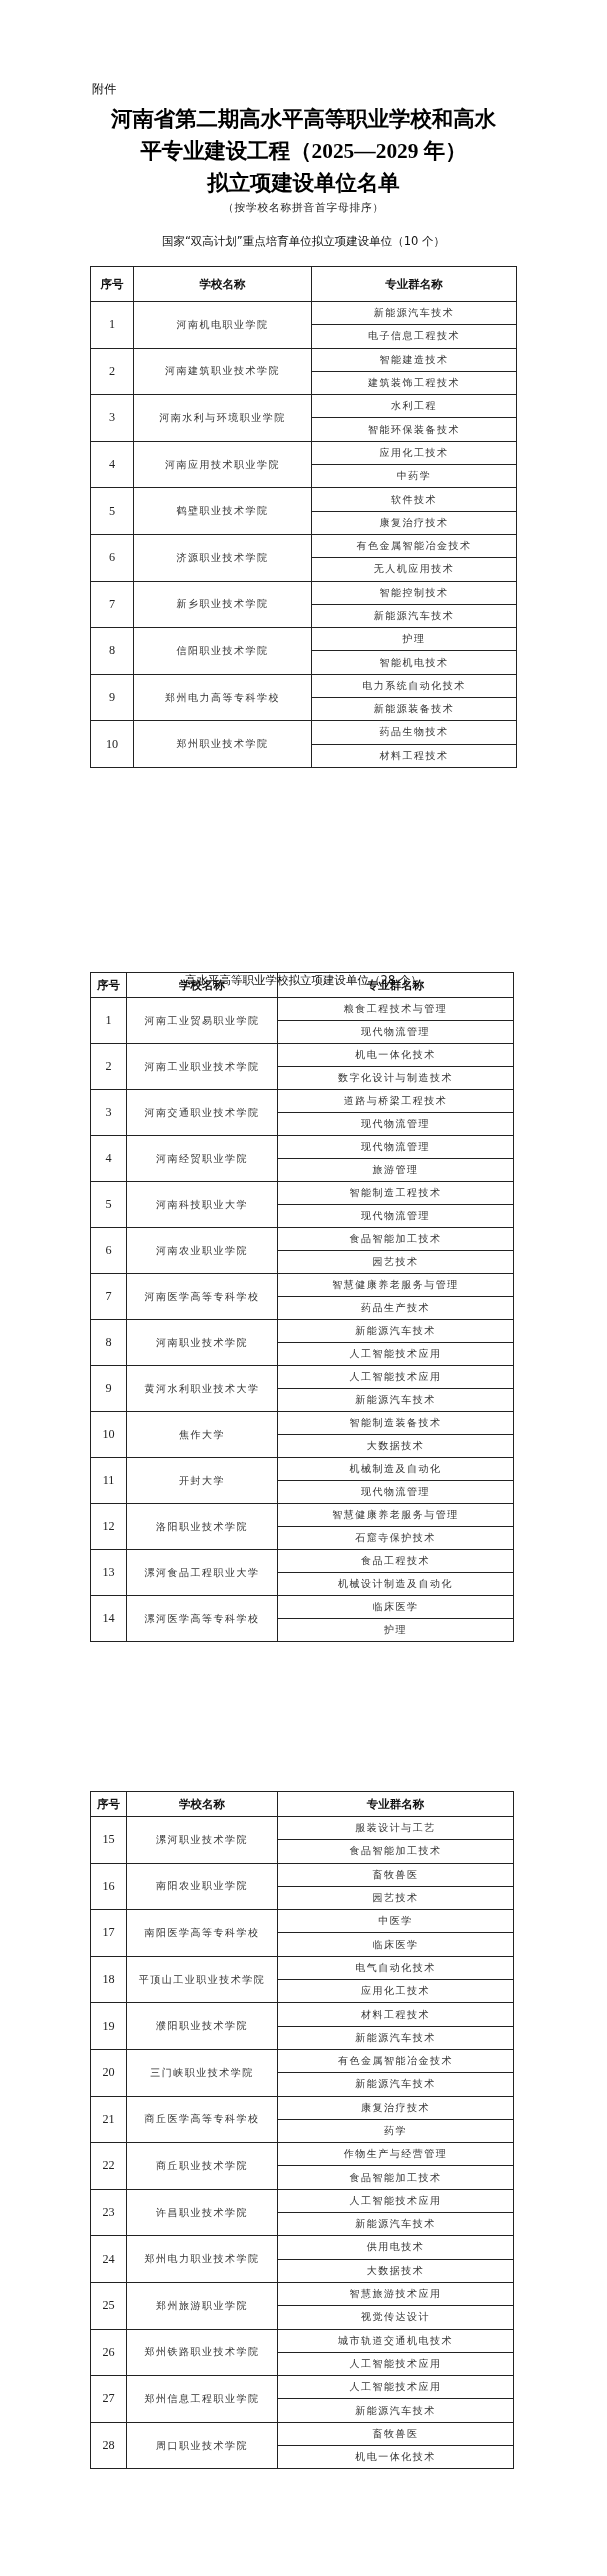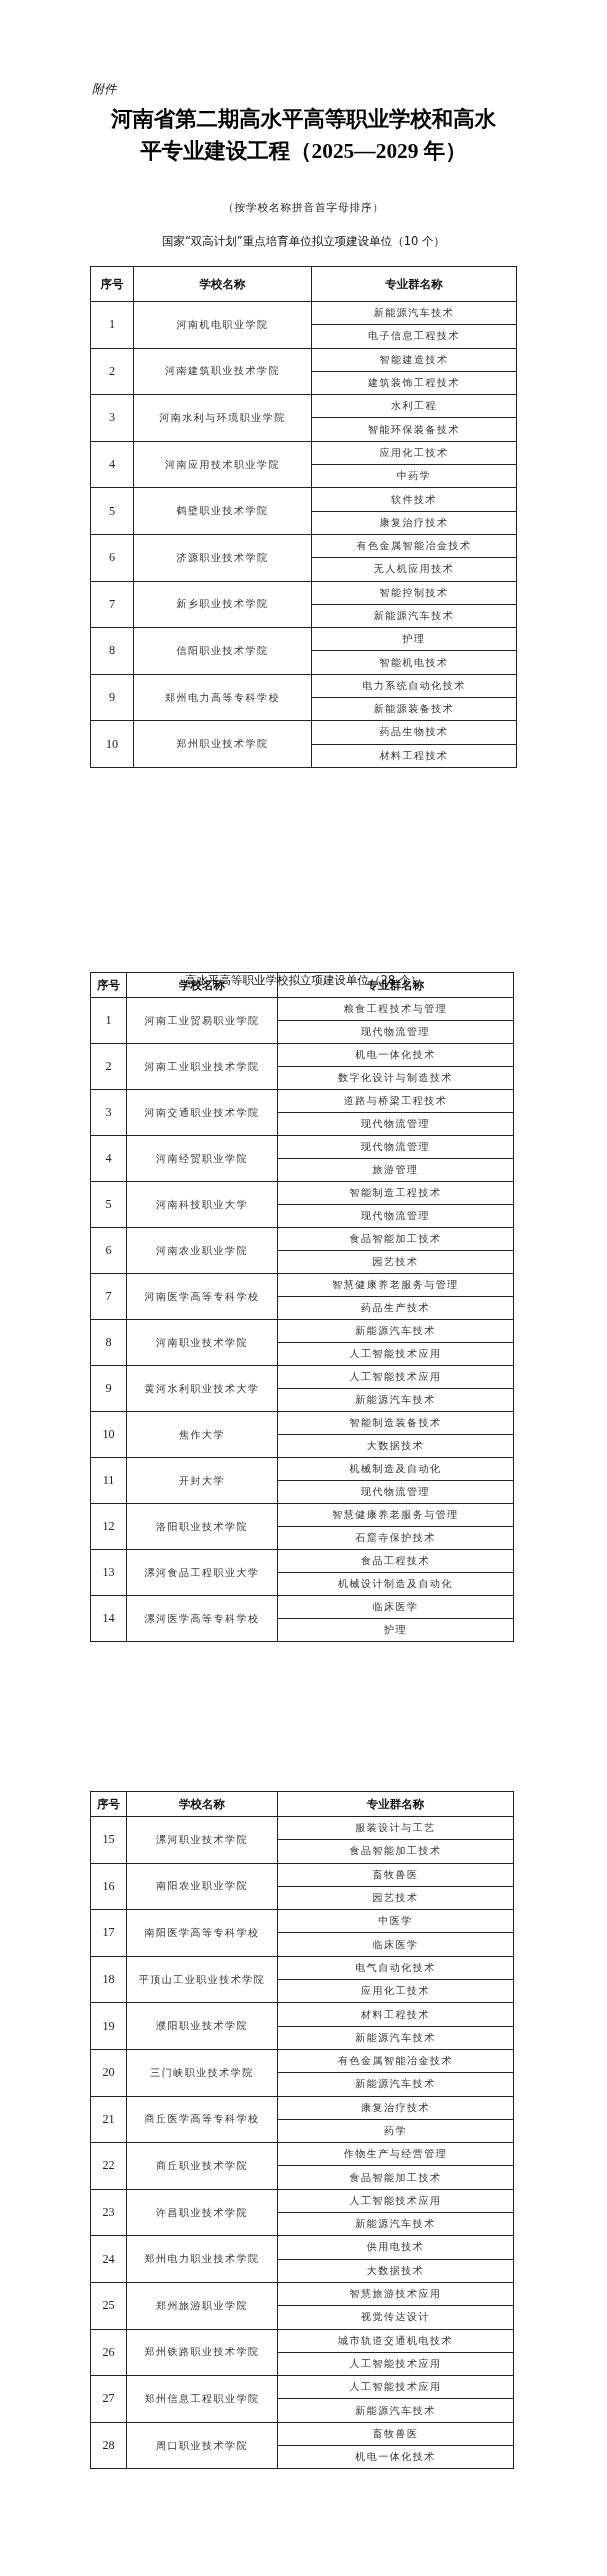--- a/index.html
+++ b/index.html
@@ -23,7 +23,6 @@
       font-size: 12.2px;
       line-height: 20px;
       color: #111;
-      font-style: italic;
     }
     .doc-title {
       position: absolute;

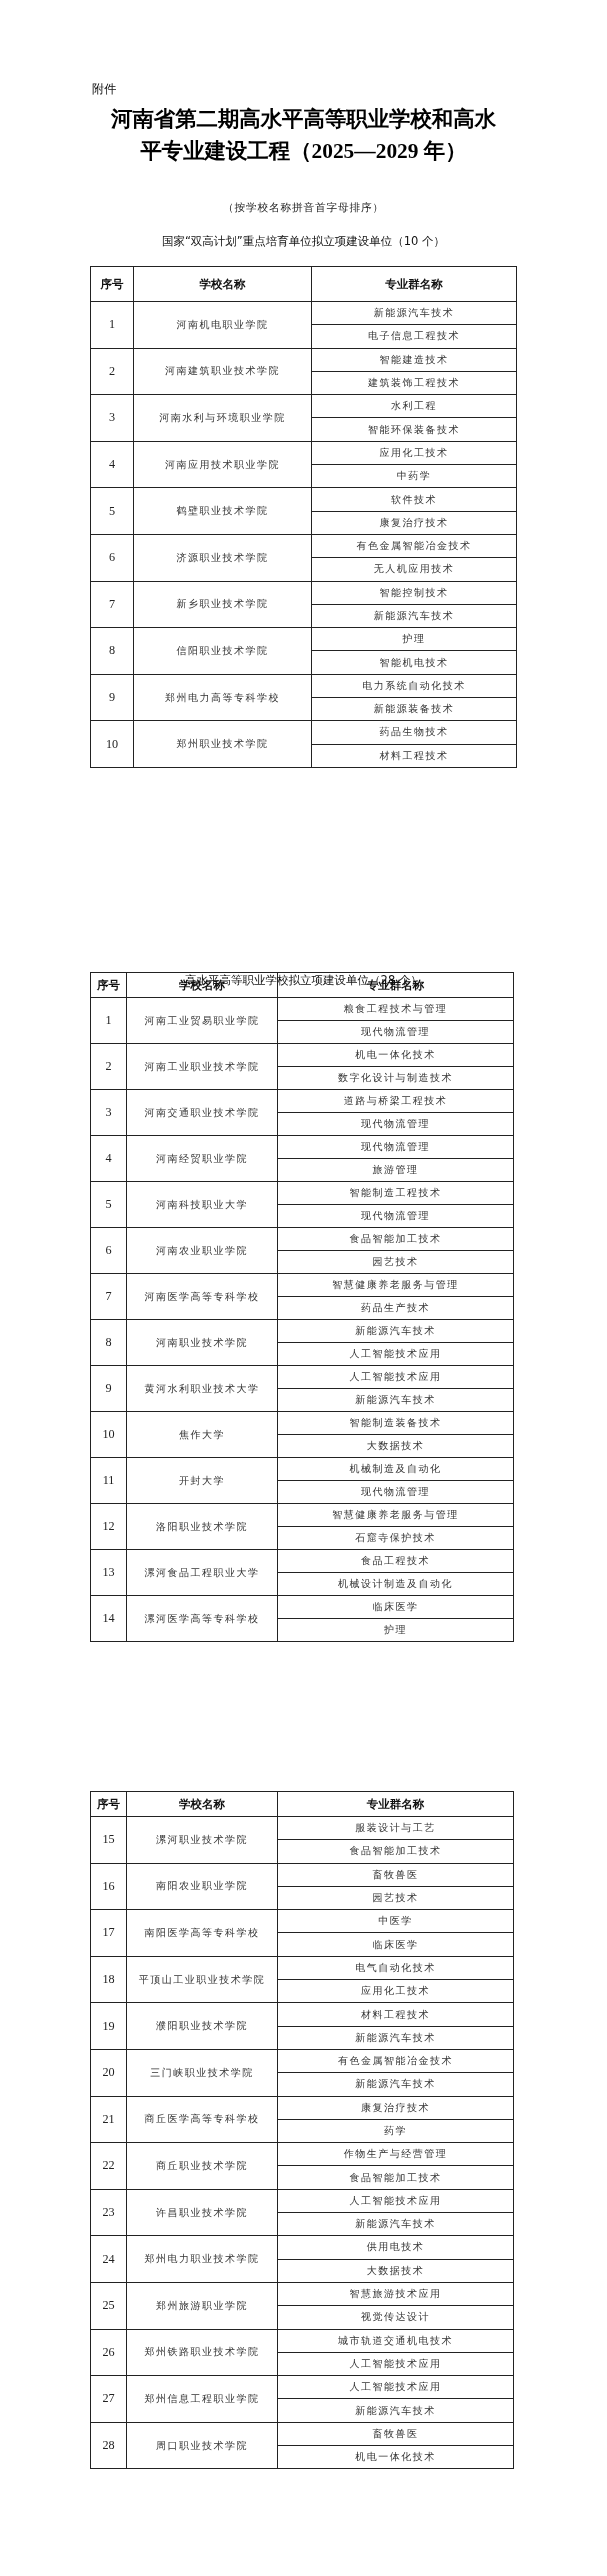--- a/index.html
+++ b/index.html
@@ -123,6 +123,7 @@
 <div class="doc-title">
   <div>河南省第二期高水平高等职业学校和高水</div>
   <div>平专业建设工程（2025—2029 年）</div>
+  <div>拟立项建设单位名单</div>
 </div>
 
 <div class="doc-subtitle">（按学校名称拼音首字母排序）</div>

